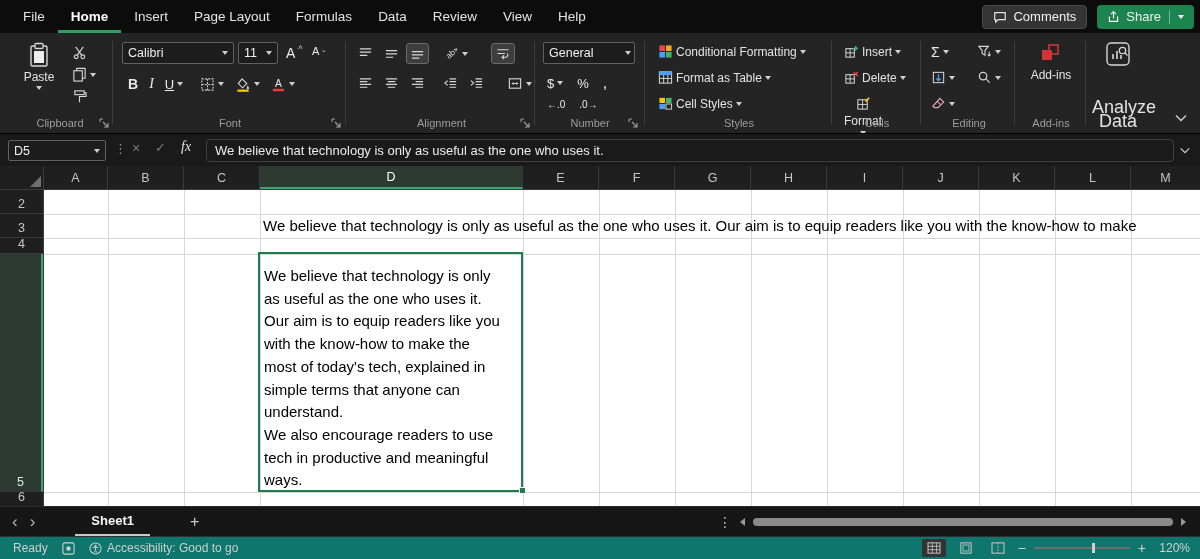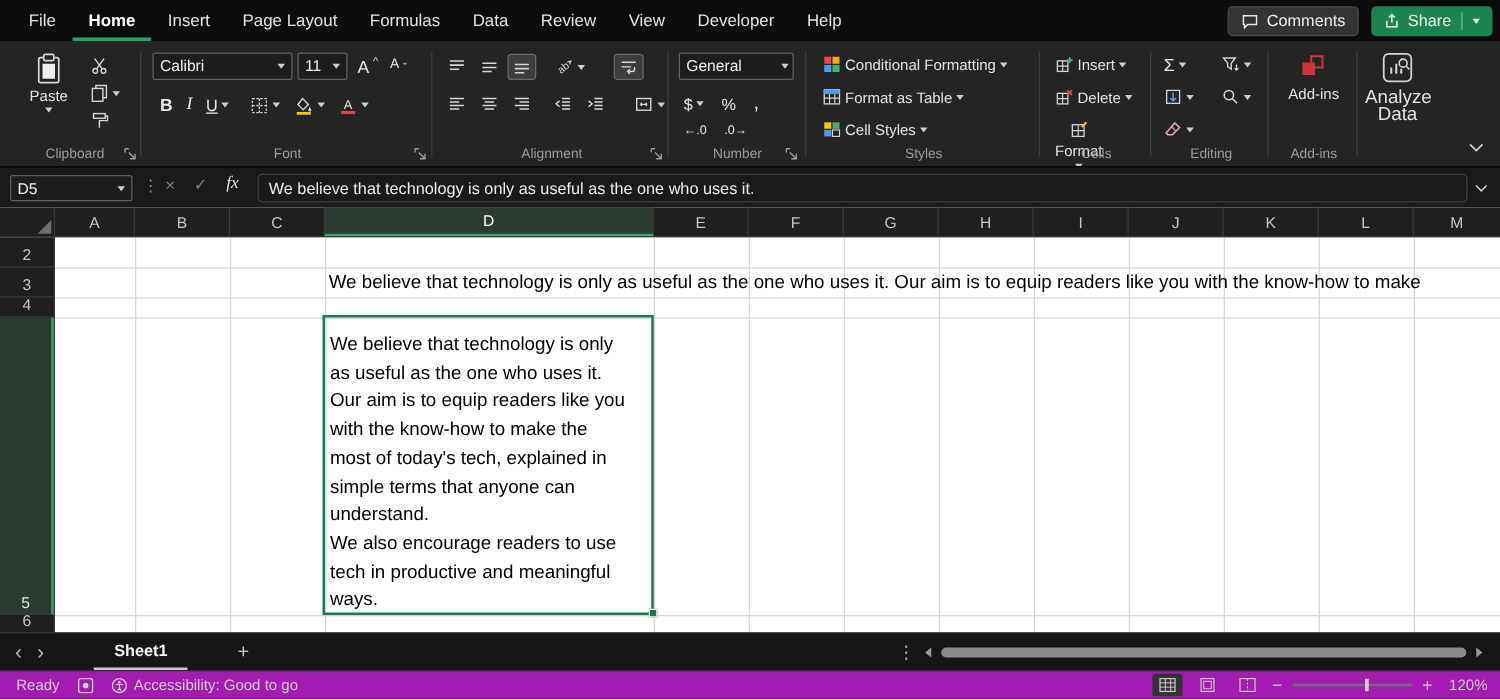--- a/index.html
+++ b/index.html
@@ -122,7 +122,6 @@
     <div class="menu-item">Data</div>
     <div class="menu-item">Review</div>
     <div class="menu-item">View</div>
-    <div class="menu-item">Developer</div>
     <div class="menu-item">Help</div>
     <div id="menubar-right">
       <div class="topbtn" id="comments-btn">

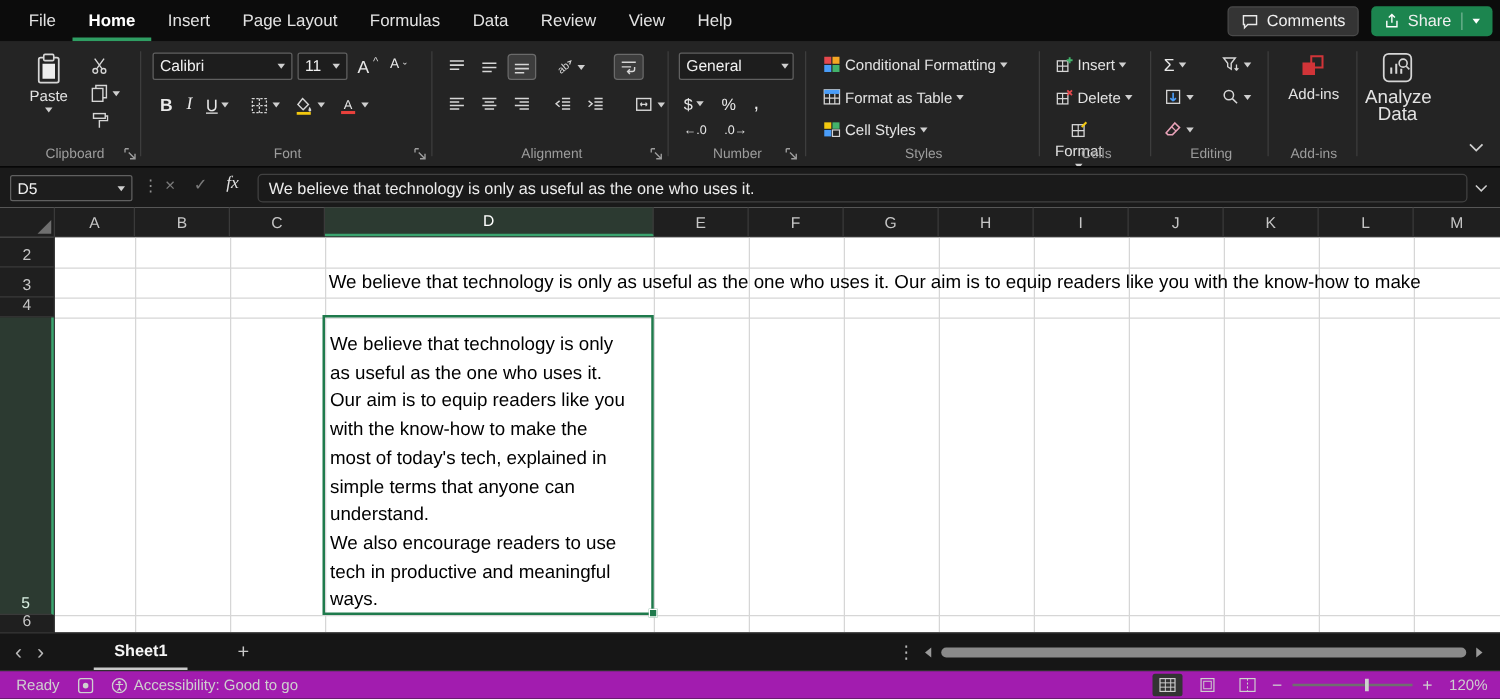--- a/index.html
+++ b/index.html
@@ -37,7 +37,7 @@
   .glyph { font-size:13px; color:#e9e9e9; }
   .launcher { position:absolute; bottom:5px; right:3px; }
   svg.i { display:block; }
-  .biglbl { font-size:15px; color:#e3e3e3; text-align:center; line-height:14px; }
+  .biglbl { font-size:18px; color:#e3e3e3; text-align:center; line-height:14px;margin-top:29px; }
 
   
   #formulabar { position:absolute; top:133px; left:0; right:0; height:33px; background:#1a1a1a;

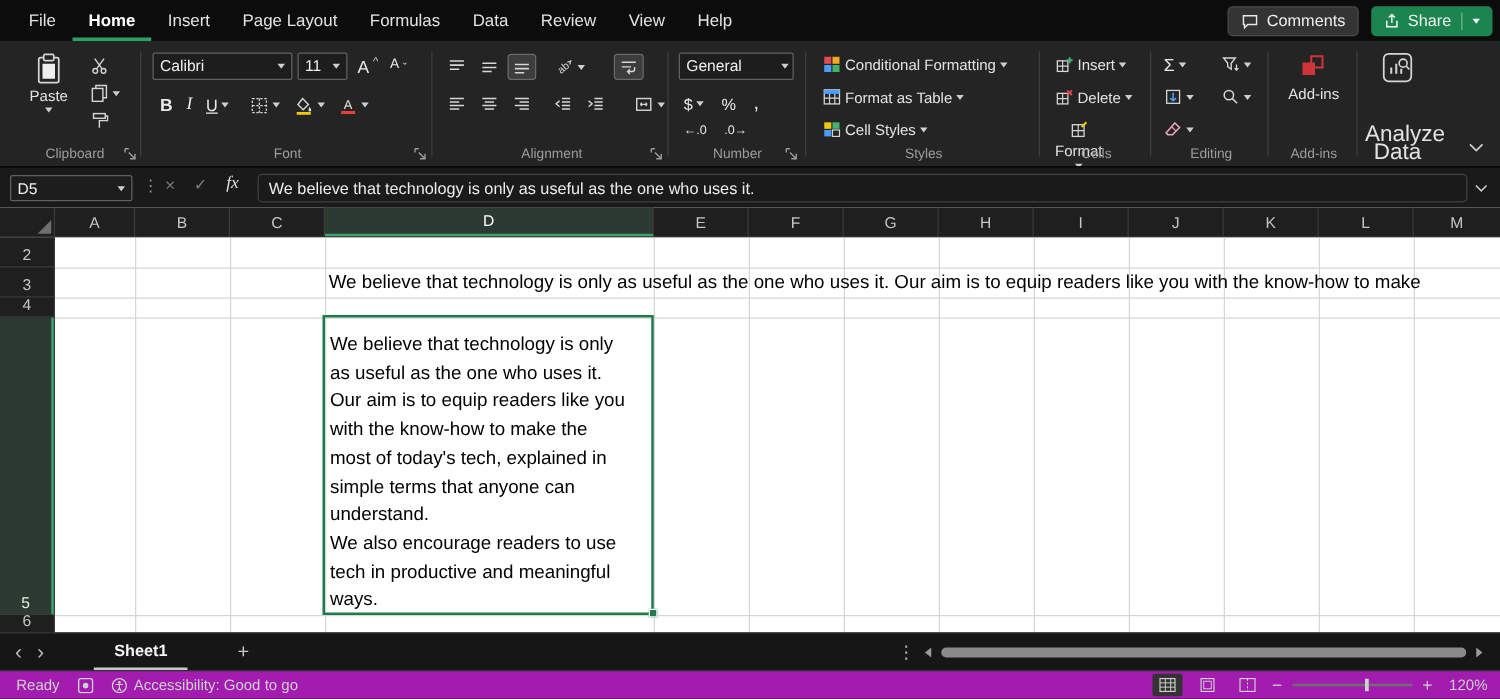--- a/index.html
+++ b/index.html
@@ -96,7 +96,7 @@
   #hthumb { height:8px; border-radius:4px; background:#8a8a8a; flex:1; }
 
   
-  #statusbar { position:absolute; top:536px; left:0; right:0; height:23px; background:#a21caf;
+  #statusbar { position:absolute; top:536px; left:0; right:0; height:23px; background:#0f766e;
     border-top:1px solid #2f2f2f; display:flex; align-items:center; color:#cfcfcf; font-size:12px; }
   #status-ready { padding-left:13px; width:48px; }
   .sb-item { display:flex; align-items:center; gap:5px; margin-left:14px; }

